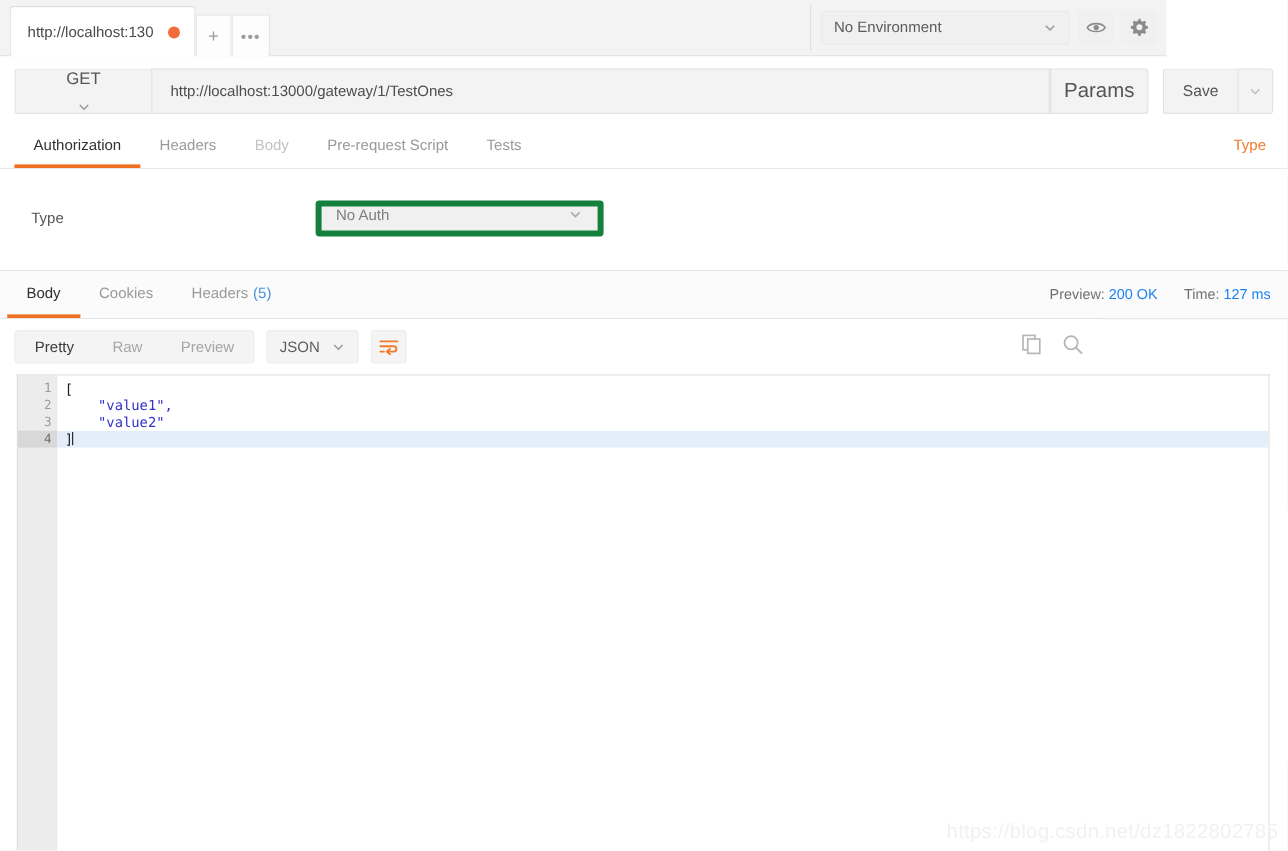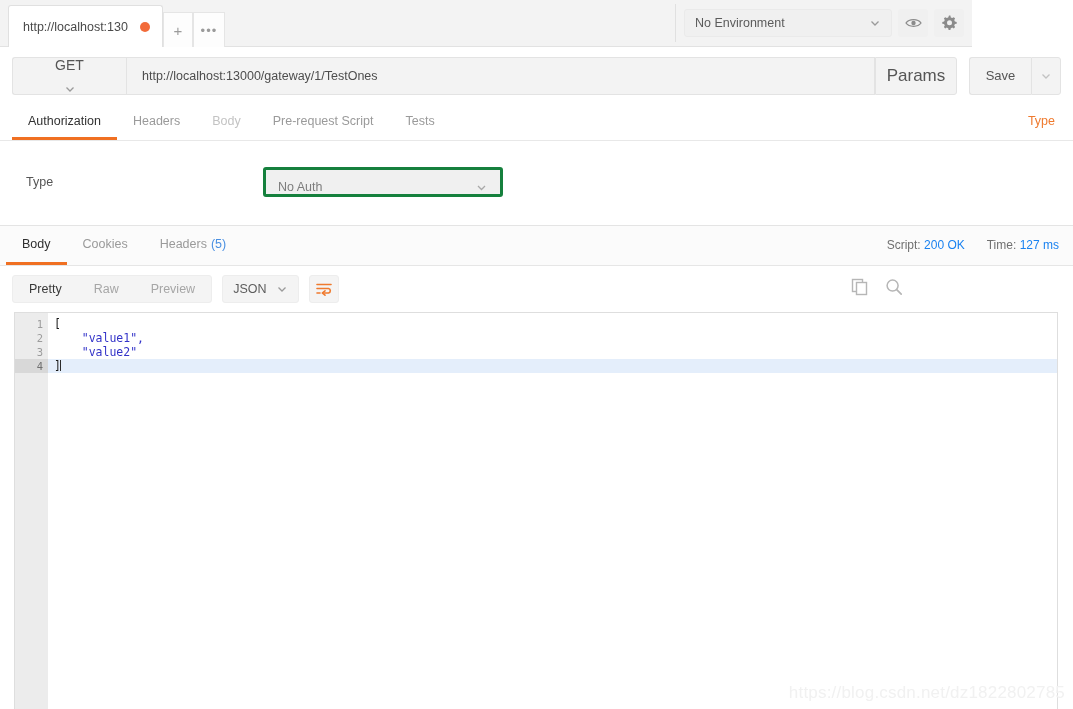--- a/index.html
+++ b/index.html
@@ -191,9 +191,9 @@
     top: 26px;
     width: 240px; height: 30px;
     background: #f0f0f0;
-    border: 3px solid #15803d;
+    border: 5px solid #15803d;
     border-radius: 3px;
-    display: flex; align-items: flex-end; justify-content: space-between;
+    display: flex; align-items: flex-start; justify-content: space-between;
     padding: 0 12px;
     font-size: 12.5px; color: #7d7d7d;
   }

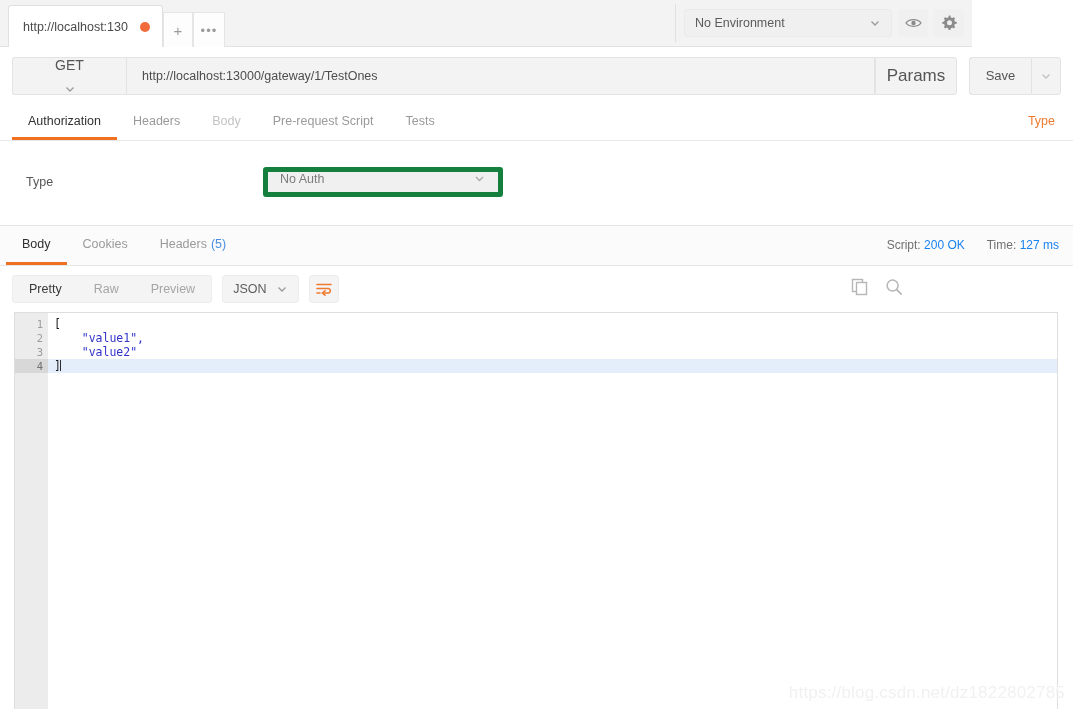--- a/index.html
+++ b/index.html
@@ -445,7 +445,7 @@
 
     <div class="status-block">
       <span>
-        <span class="status-lbl">Script:</span>
+        <span class="status-lbl">Preview:</span>
         <span class="status-val">200 OK</span>
       </span>
       <span>

